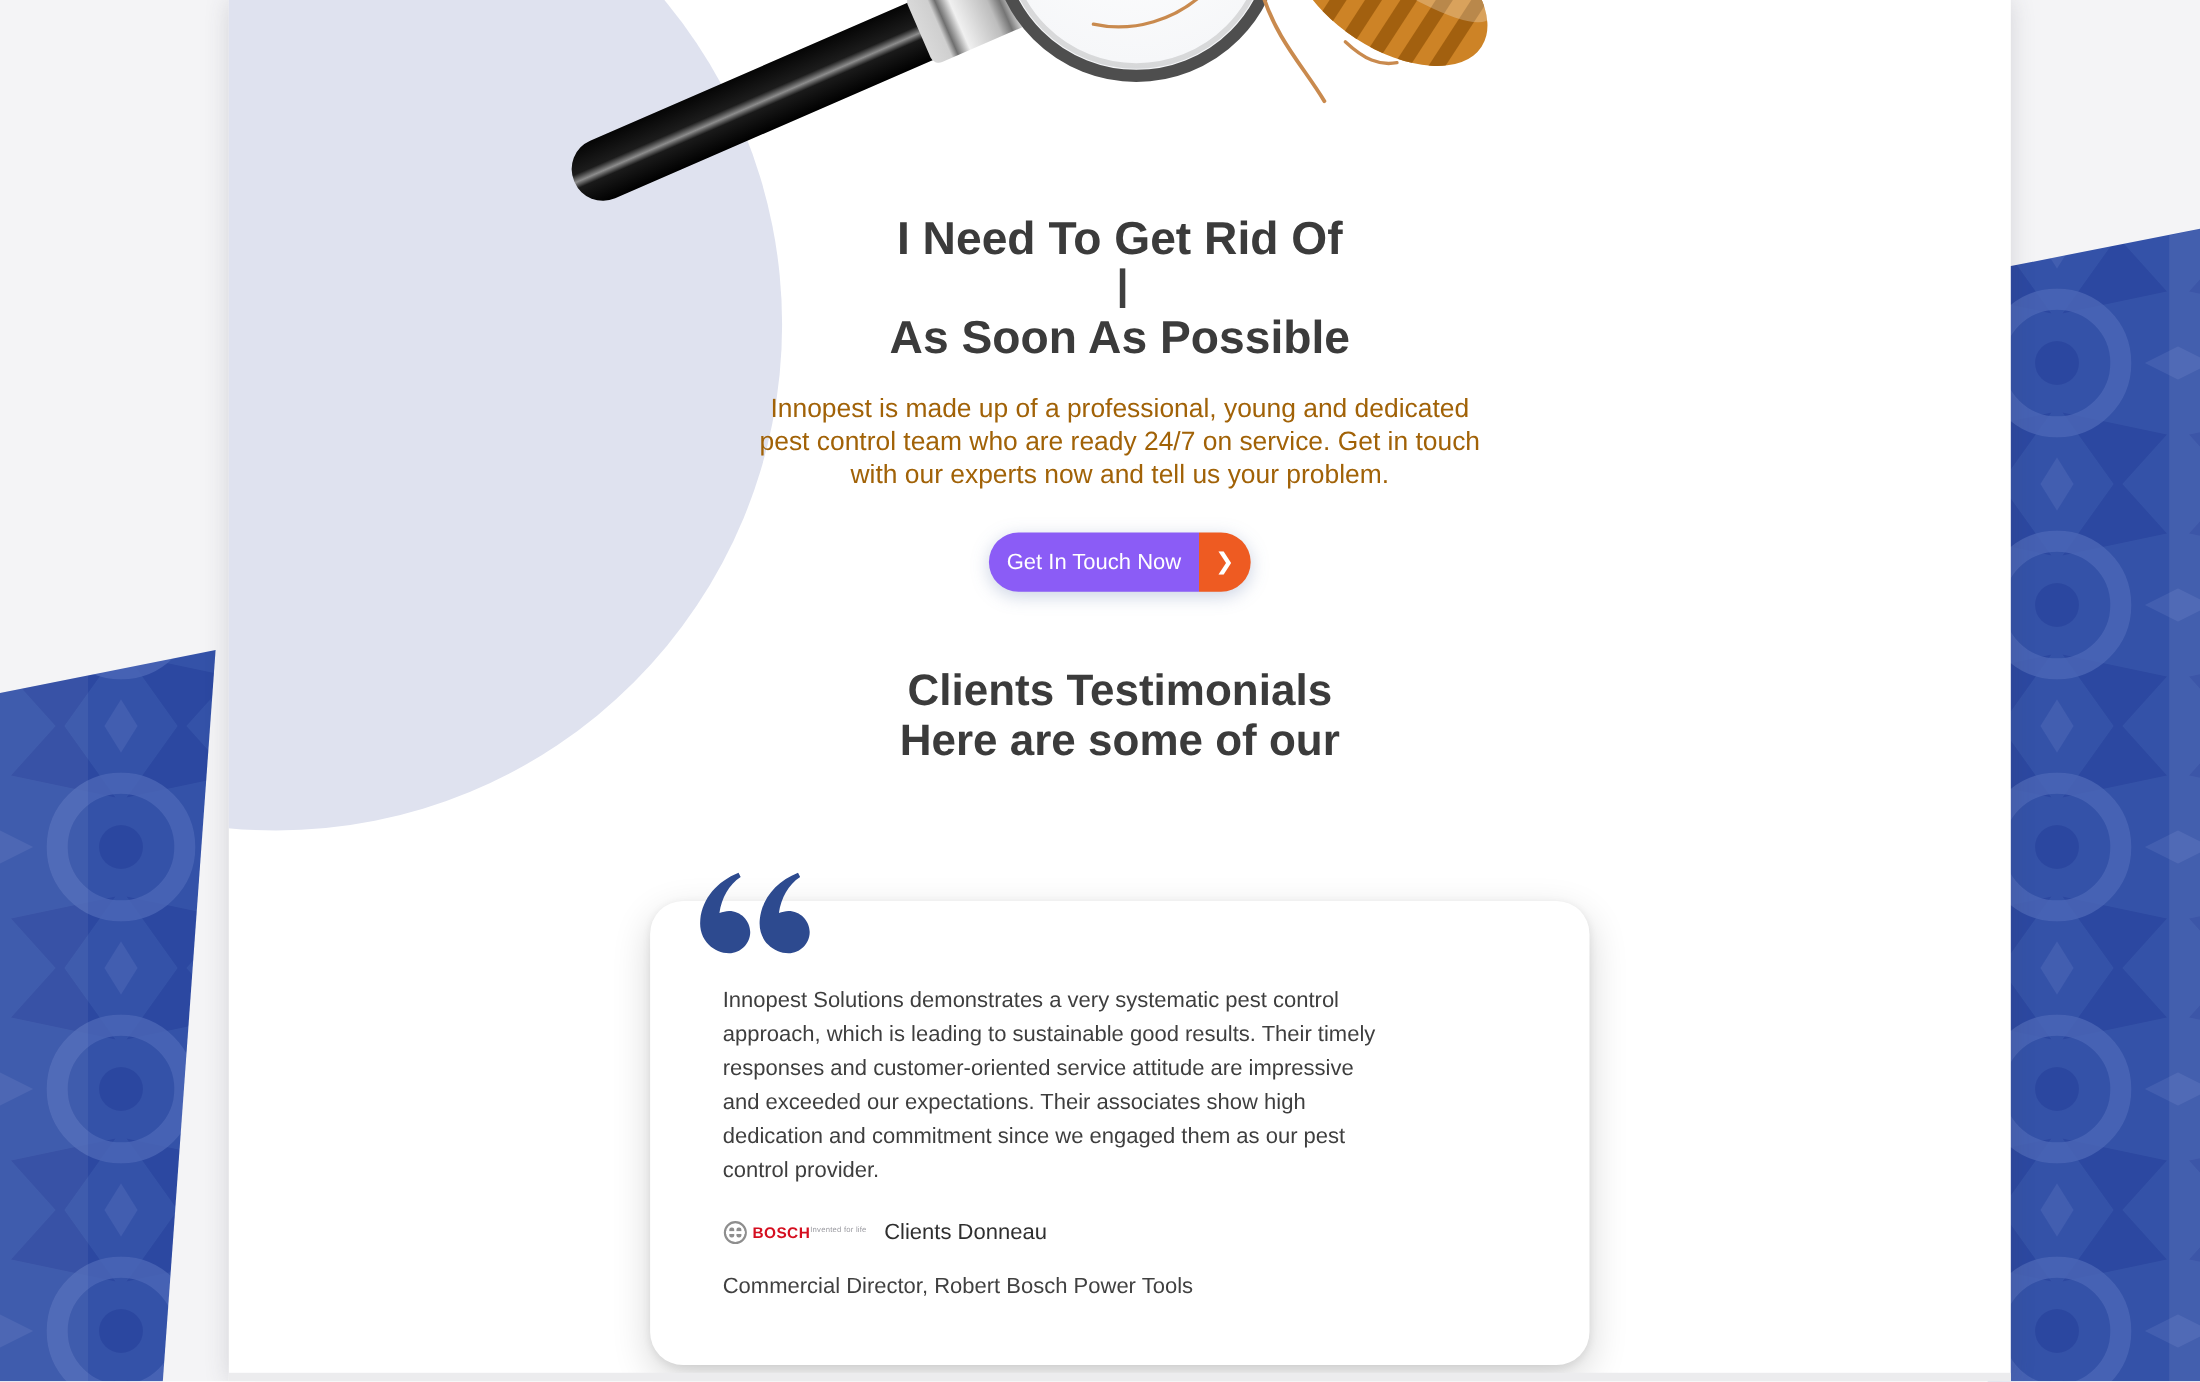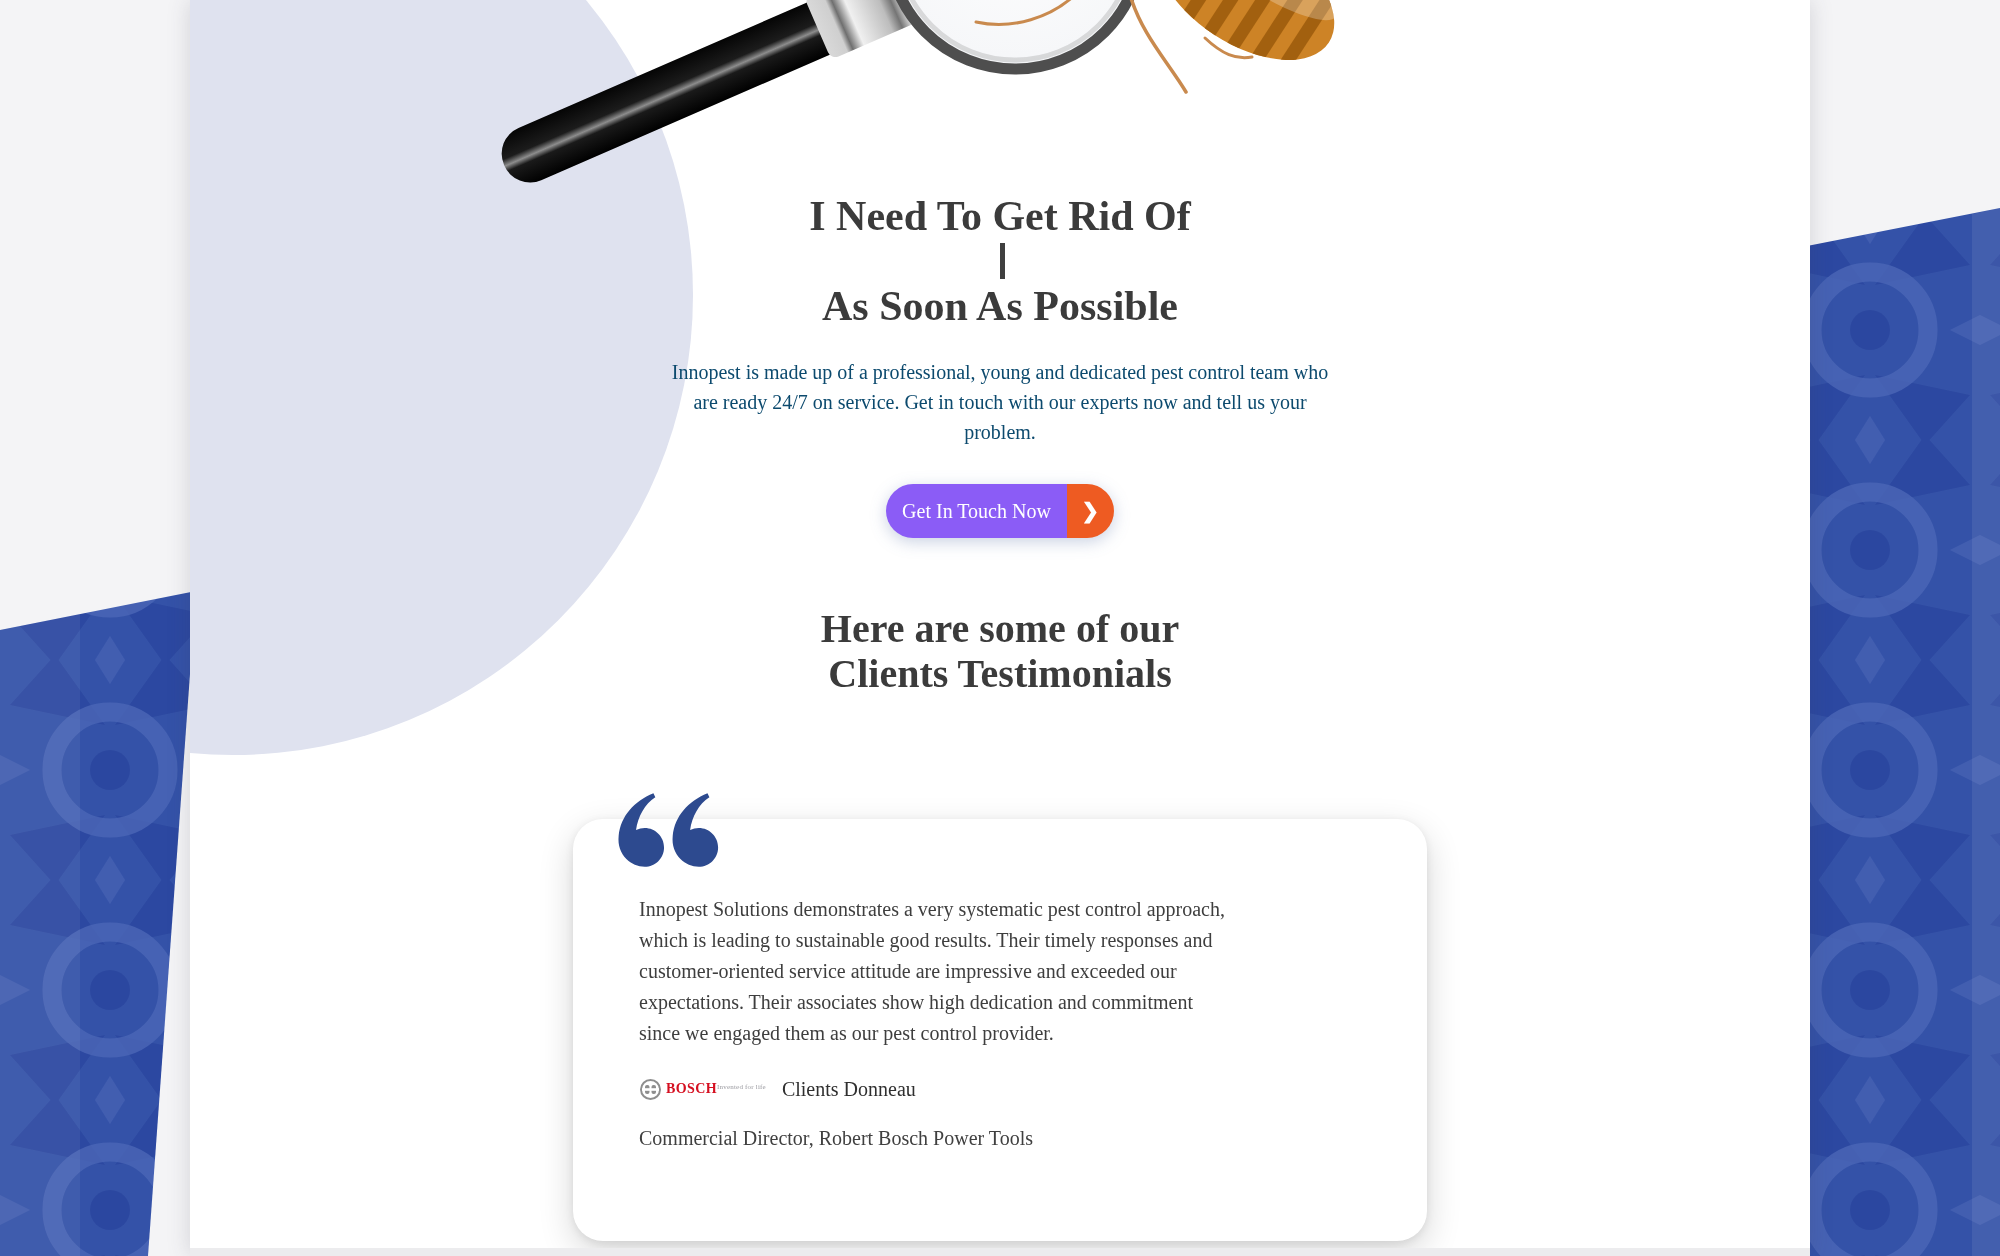--- a/index.html
+++ b/index.html
@@ -13,10 +13,9 @@
   .bg-pattern{position:absolute;left:0;top:0;width:2000px;height:1256px;display:block;}
   
   .page{
-    position:absolute;left:190px;top:0;width:1620px;height:1256px;
+    position:absolute;left:208px;top:0;width:1620px;height:1256px;
     background:#ffffff;overflow:hidden;
     box-shadow:0 0 22px rgba(60,60,80,.18);
-    font-family:Liberation Serif, serif;
   }
   .lavender-circle{
     position:absolute;left:-417px;top:-165px;width:920px;height:920px;

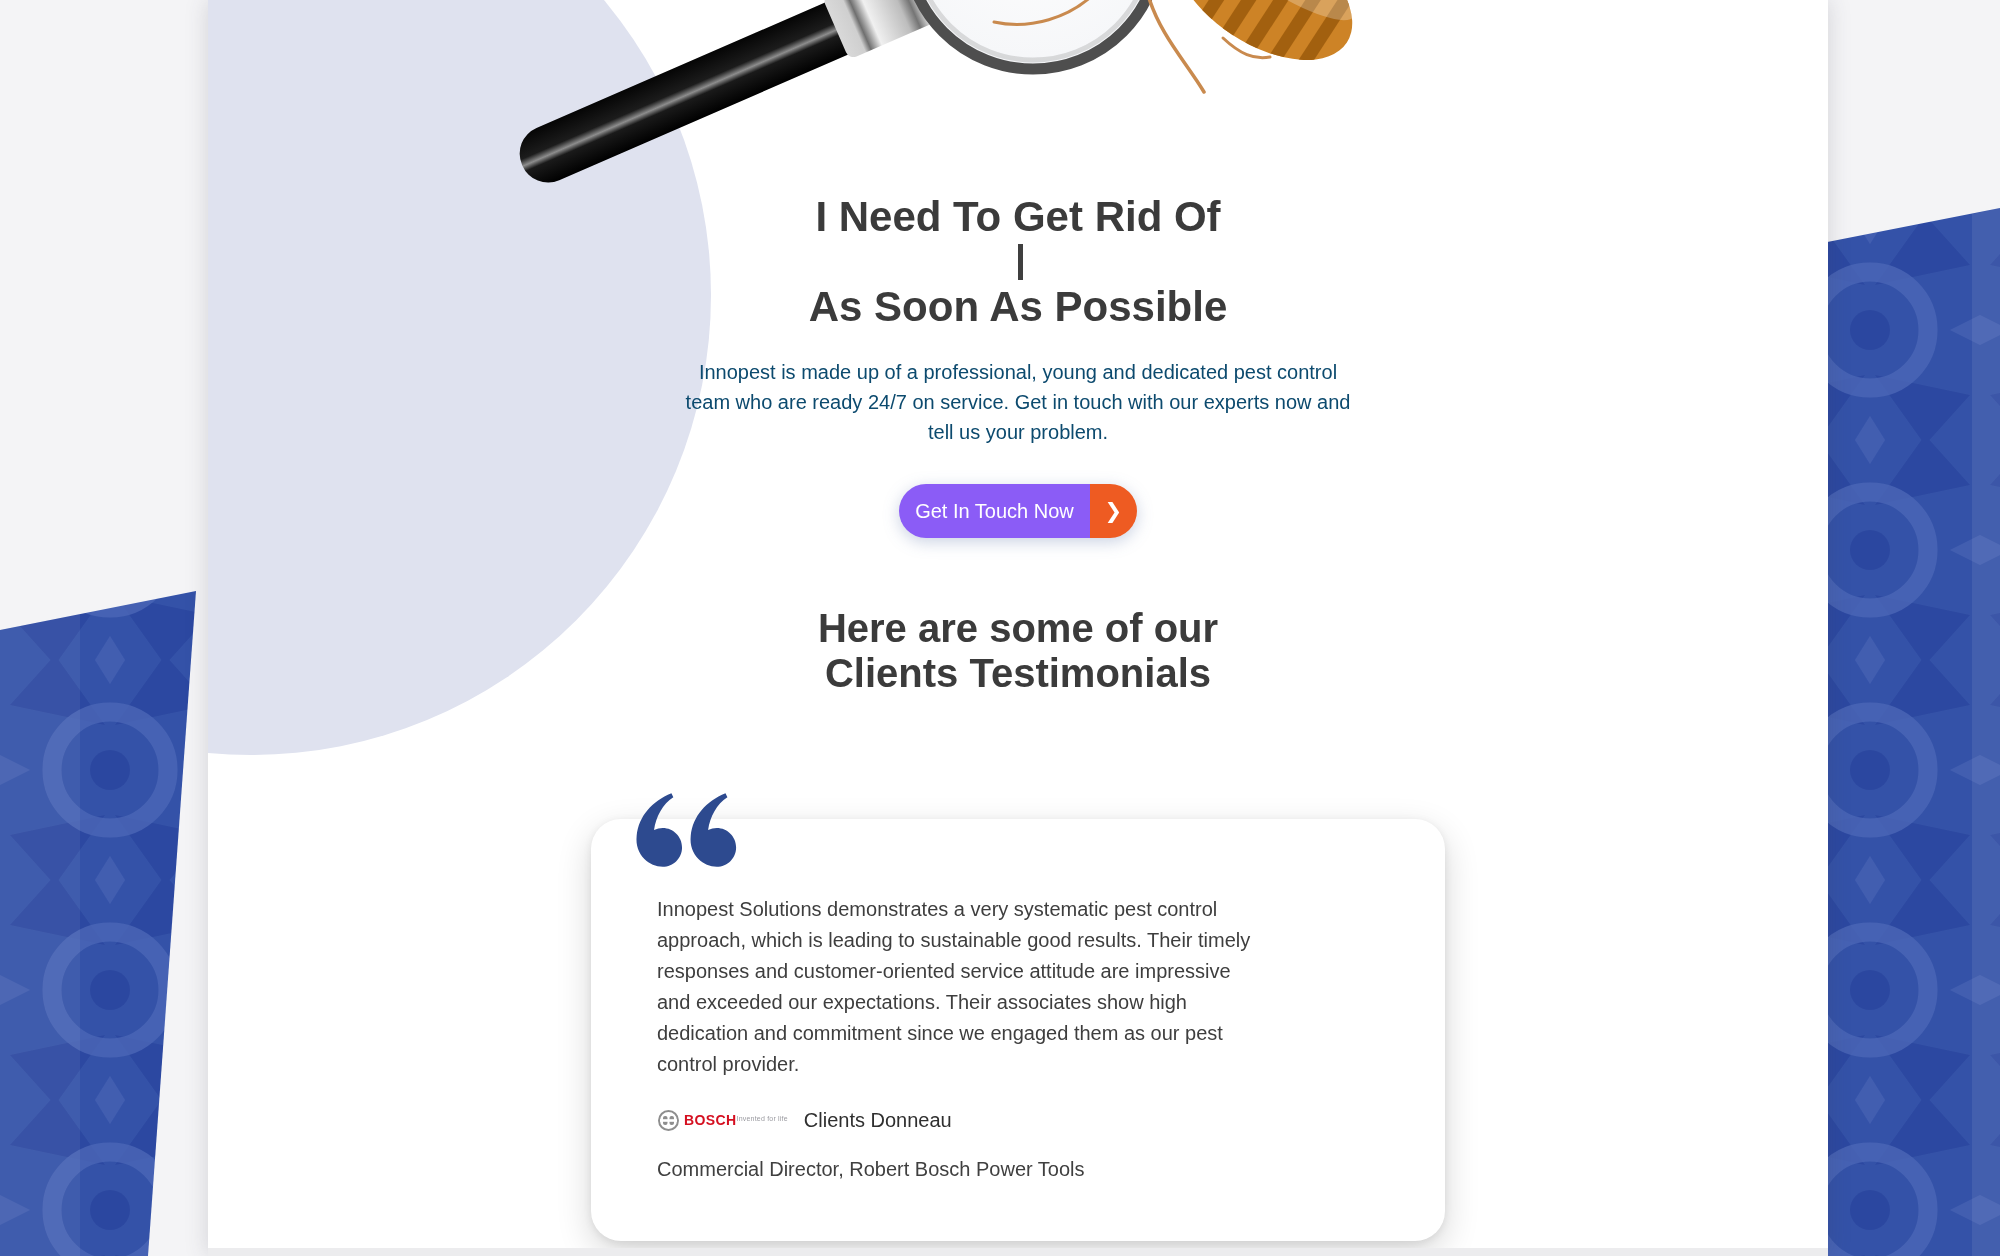--- a/index.html
+++ b/index.html
@@ -31,7 +31,7 @@
     margin-left:4px;vertical-align:-4px;
   }
   .hero-desc{
-    width:670px;margin:28px auto 0;font-size:20px;line-height:30px;color:#0c4a6e;
+    width:670px;margin:28px auto 0;font-size:24px;line-height:30px;color:#a16207;
   }
   .cta-button{
     display:inline-flex;margin-top:37px;height:54px;cursor:pointer;

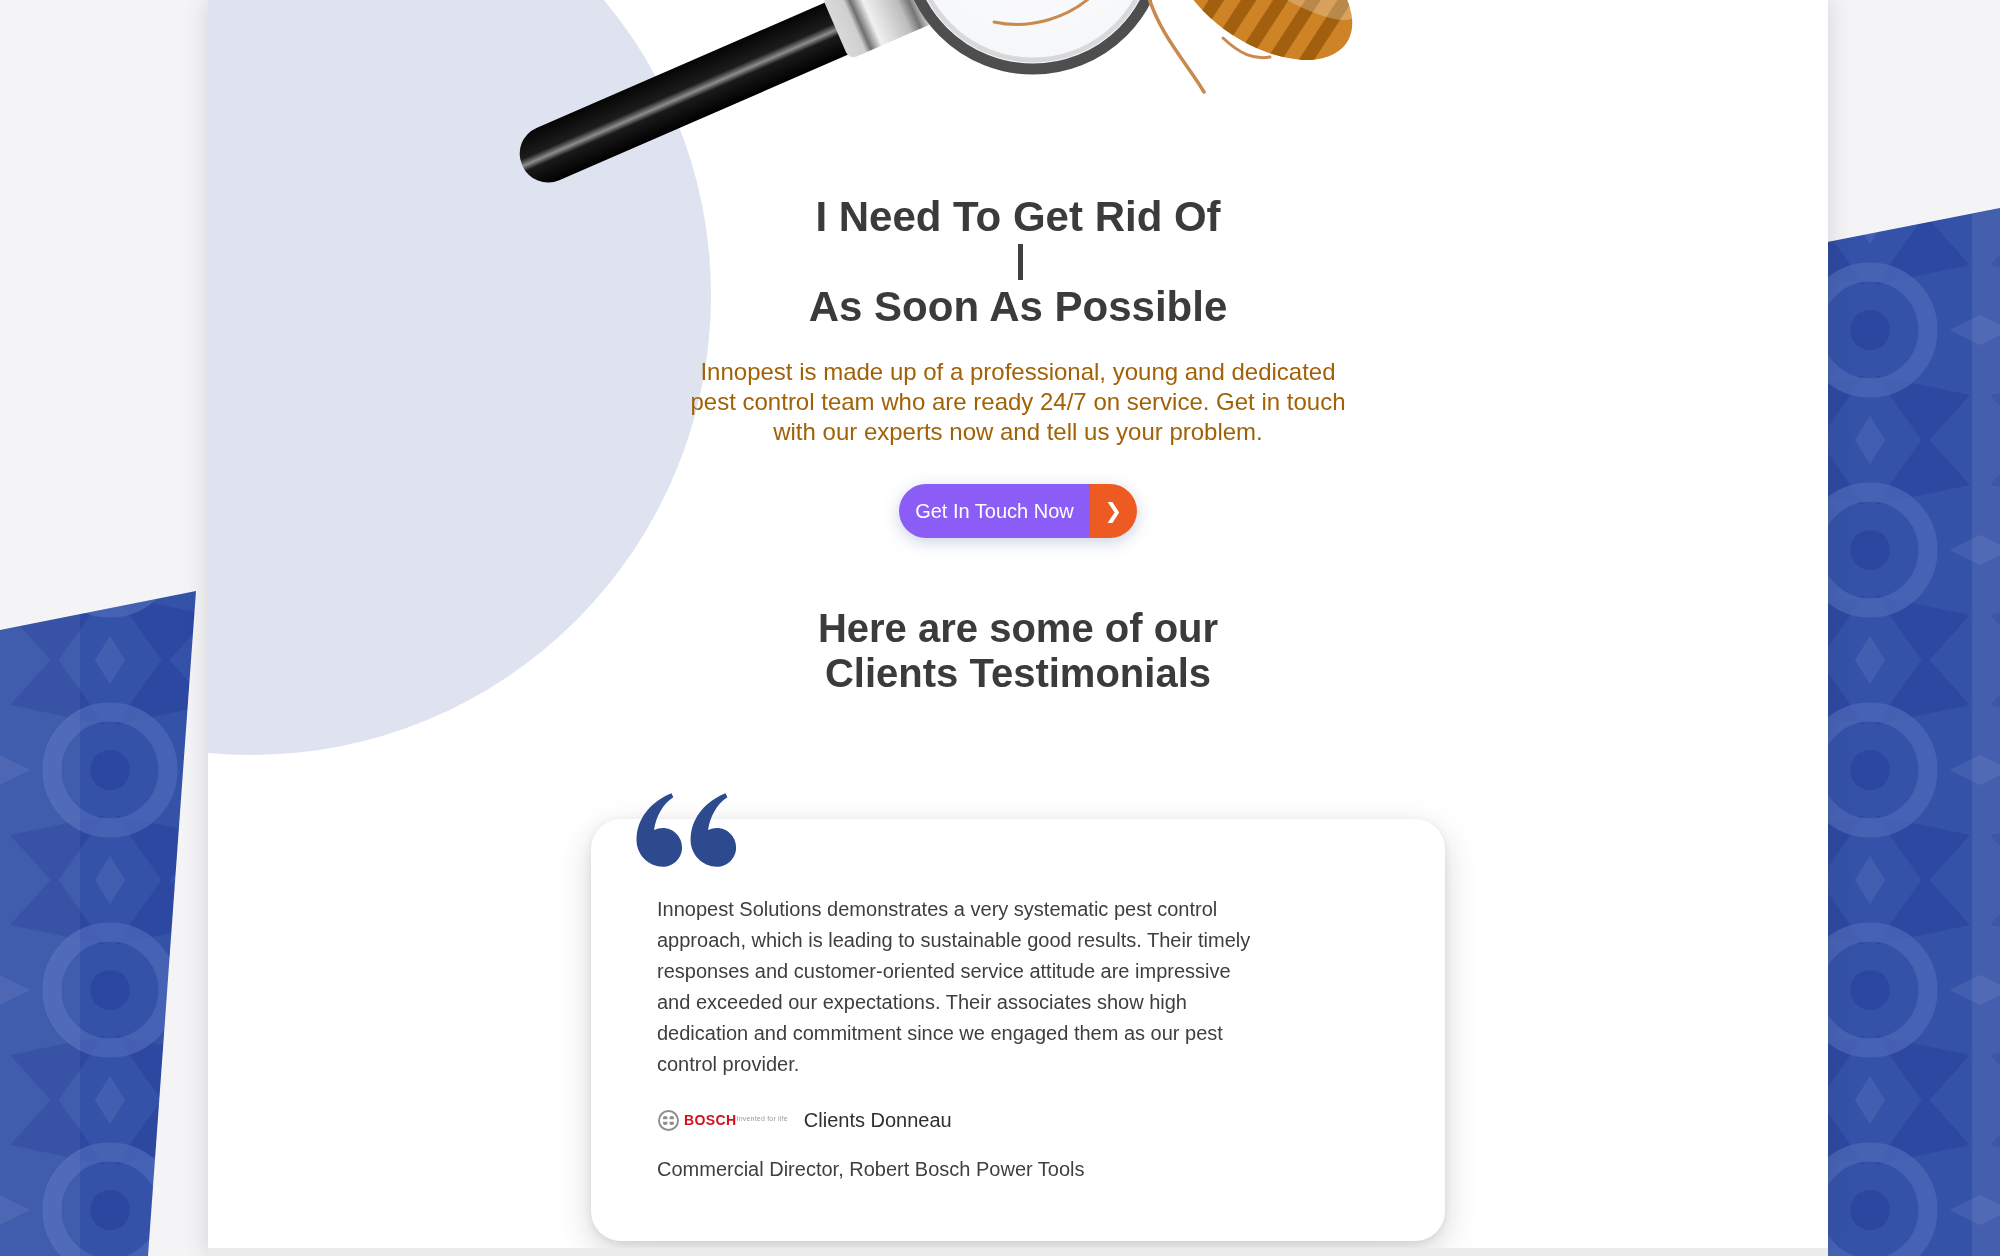--- a/index.html
+++ b/index.html
@@ -182,8 +182,8 @@
 
     <section class="testimonials">
       <h2 class="testimonials-heading">
+        <div>Clients Testimonials</div>
         <div>Here are some of our</div>
-        <div>Clients Testimonials</div>
       </h2>
 
       <div class="testimonial-card">

